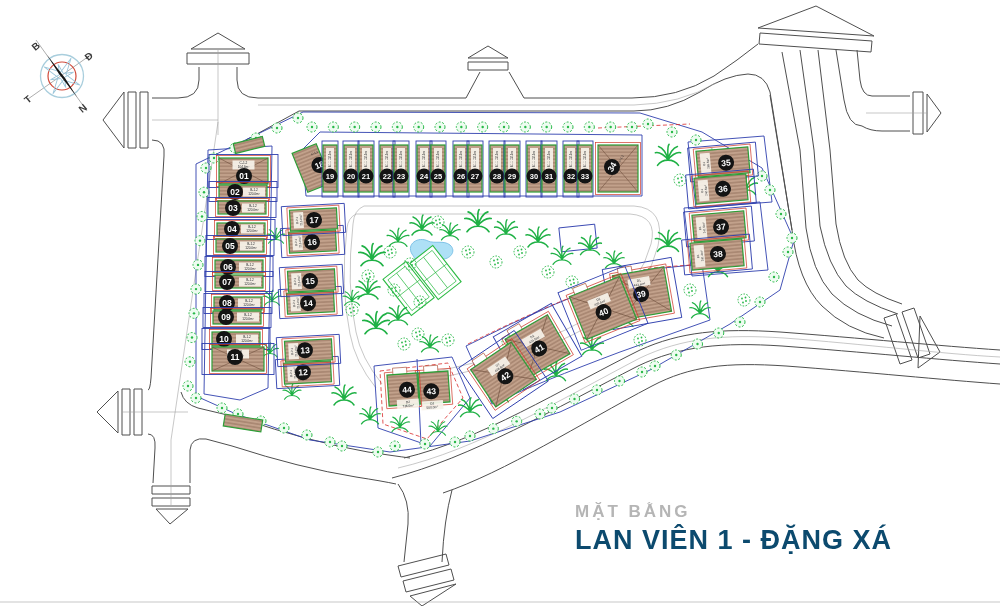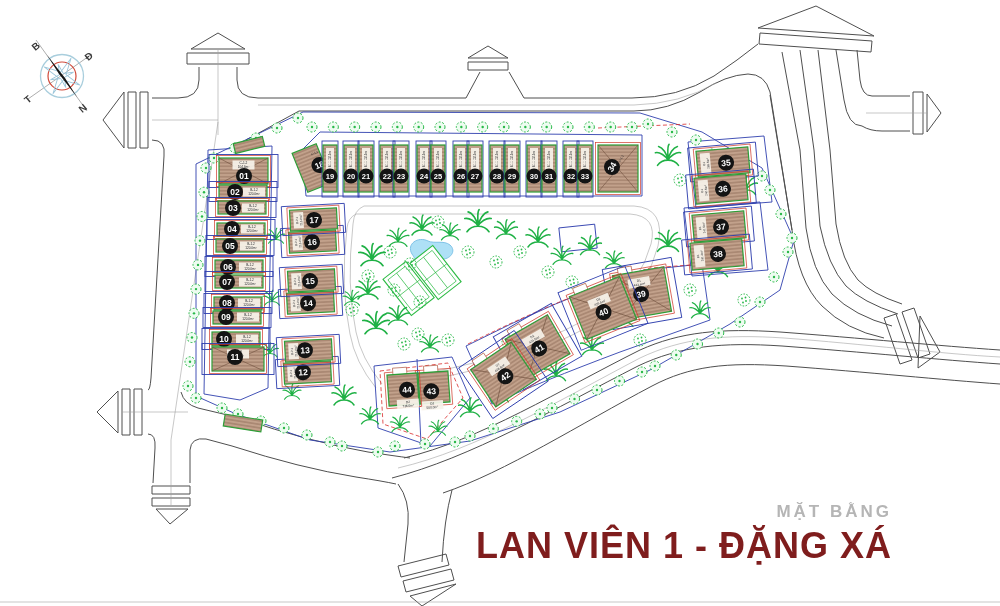--- a/index.html
+++ b/index.html
@@ -26,7 +26,7 @@
   .courtl{stroke:#2ebb45;fill:none;stroke-width:.7;}
   .pool{fill:#aee0f6;stroke:#7fc3e8;stroke-width:1;}
   .cmp{font-size:10px;font-weight:bold;fill:#3a3a3a;text-anchor:middle;}
-  .title-block{position:absolute;right:108px;top:502px;text-align:right;}
+  .title-block{position:absolute;right:108px;top:502px;}
   .subtitle{color:#b5b5b5;font-size:17px;font-weight:bold;letter-spacing:3px;}
   .main-title{color:#7f1d1d;font-size:36px;font-weight:bold;letter-spacing:1px;margin-top:3px;}
 </style>

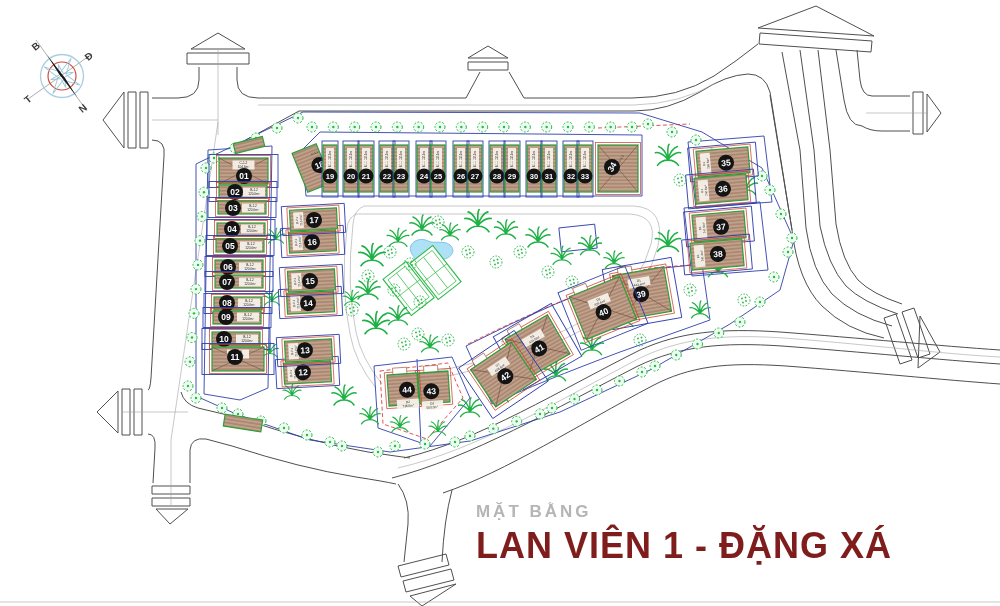--- a/index.html
+++ b/index.html
@@ -28,7 +28,7 @@
   .cmp{font-size:10px;font-weight:bold;fill:#3a3a3a;text-anchor:middle;}
   .title-block{position:absolute;right:108px;top:502px;}
   .subtitle{color:#b5b5b5;font-size:17px;font-weight:bold;letter-spacing:3px;}
-  .main-title{color:#7f1d1d;font-size:36px;font-weight:bold;letter-spacing:1px;margin-top:3px;}
+  .main-title{color:#0c4a6e;font-size:27px;font-weight:bold;letter-spacing:1px;margin-top:3px;}
 </style>
 </head>
 <body>

